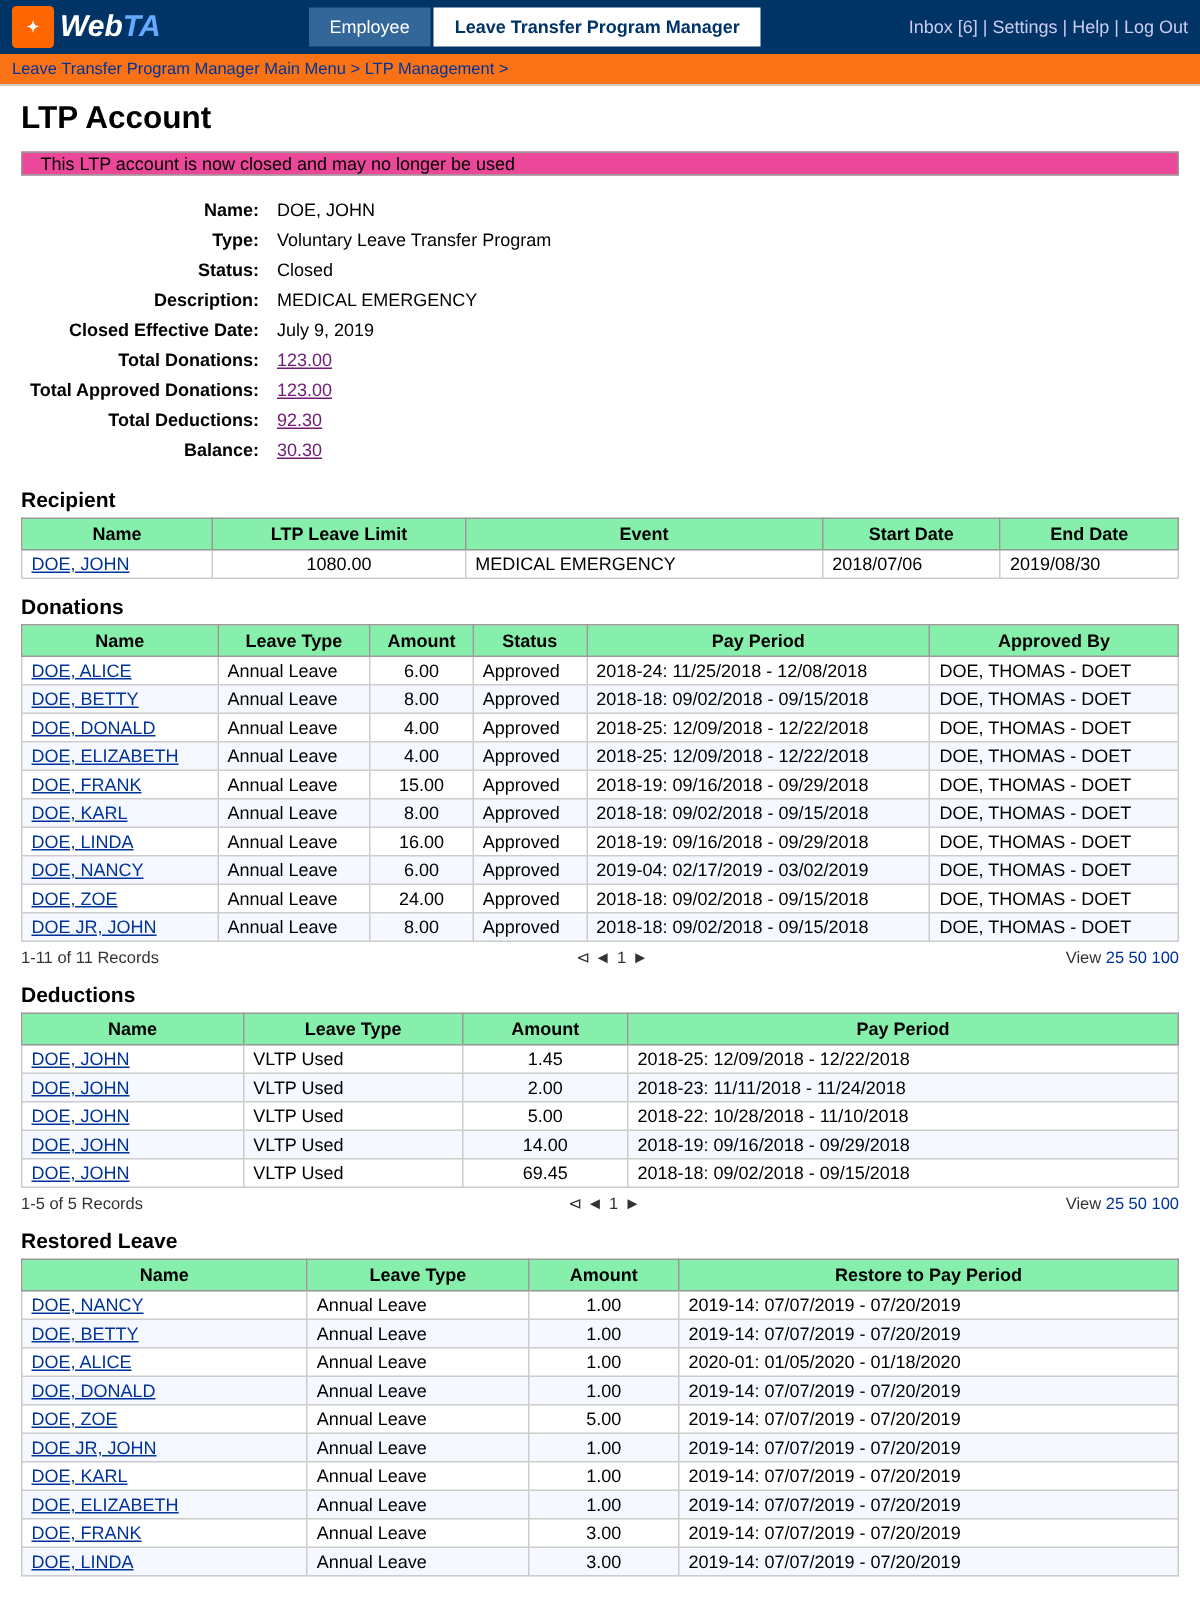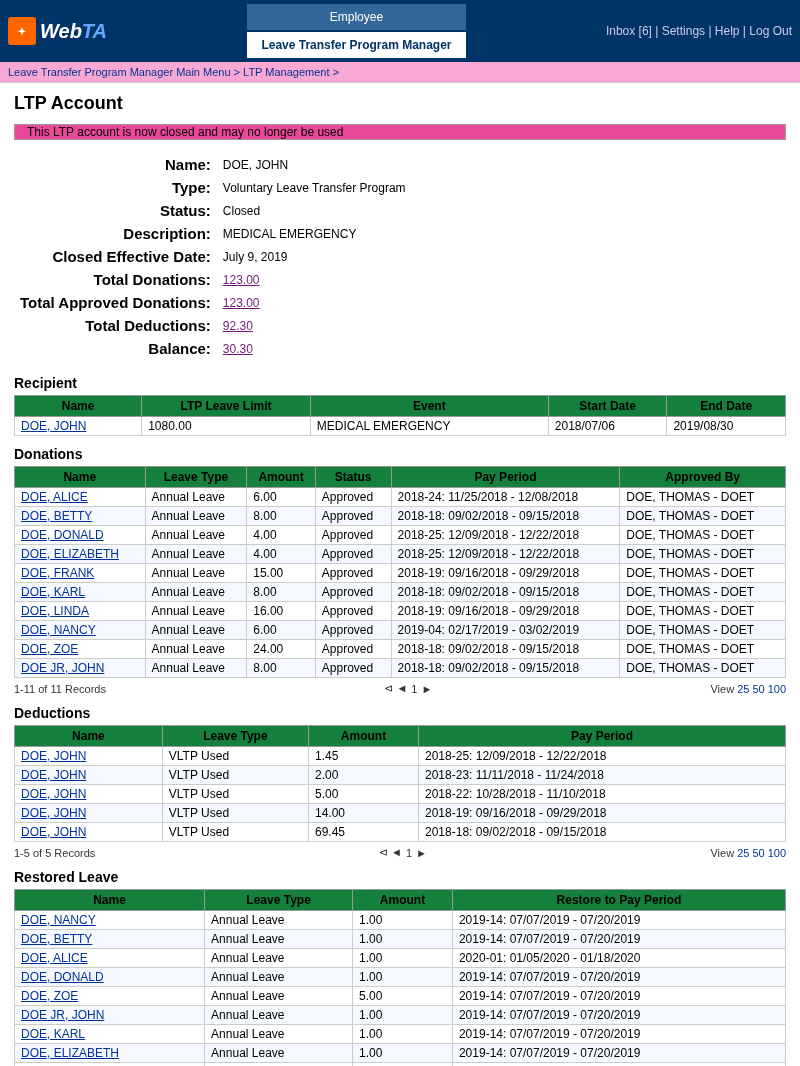--- a/index.html
+++ b/index.html
@@ -12,7 +12,7 @@
     .logo-icon span { color: #fff; font-size: 10px; font-weight: bold; }
     .logo-text { color: #fff; font-size: 20px; font-weight: bold; font-style: italic; }
     .logo-text .ta { color: #66aaff; }
-    .nav-tabs { display: flex; gap: 2px; flex-direction: column; }
+    .nav-tabs { display: flex; gap: 2px; }
     .nav-tab { padding: 6px 14px; color: #fff; font-size: 12px; cursor: pointer; background: transparent; border: none; }
     .nav-tab.active { background: #fff; color: #003366; font-weight: bold; }
     .nav-tab:not(.active) { background: #336699; }

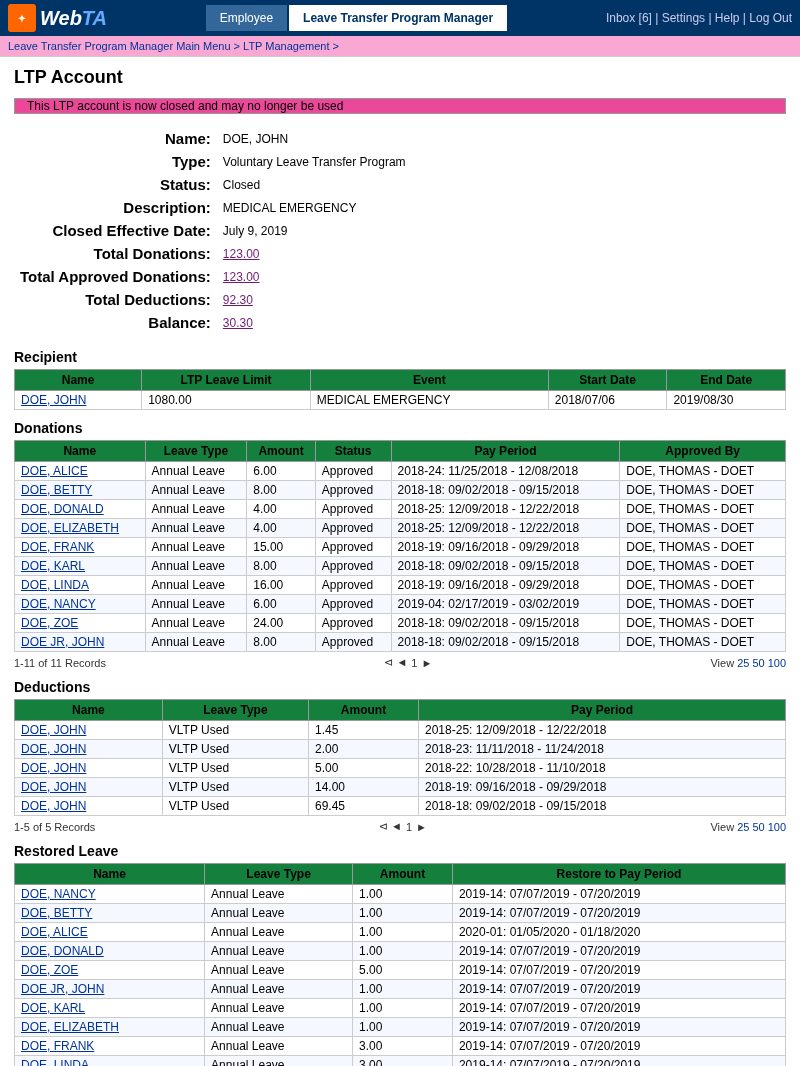--- a/index.html
+++ b/index.html
@@ -19,7 +19,7 @@
     .header-links { color: #cce; font-size: 12px; }
 
     
-    .breadcrumb { padding: 4px 8px; font-size: 11px; color: #003399; background: #f9a8d4; border-bottom: 1px solid #ccc; }
+    .breadcrumb { padding: 4px 8px; font-size: 11px; color: #003399; background: #f97316; border-bottom: 1px solid #ccc; }
 
     
     .content { padding: 10px 14px; }

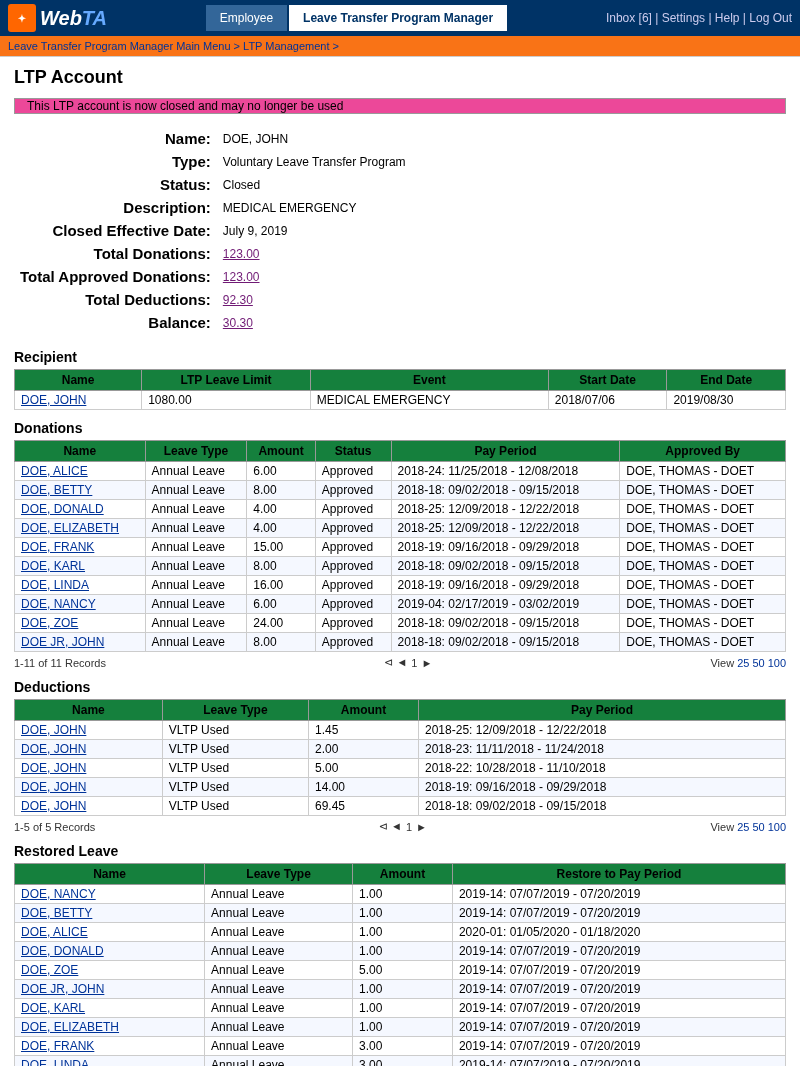--- a/index.html
+++ b/index.html
@@ -23,7 +23,7 @@
 
     
     .content { padding: 10px 14px; }
-    .page-title { font-size: 18px; font-weight: bold; color: #000; margin-bottom: 10px; }
+    .page-title { font-size: 21px; font-weight: bold; color: #000; margin-bottom: 10px; }
 
     
     .alert-box { border: 1px solid #999; background: #ec4899; padding: 0 12px; margin-bottom: 12px; font-size: 12px; color: #000; }

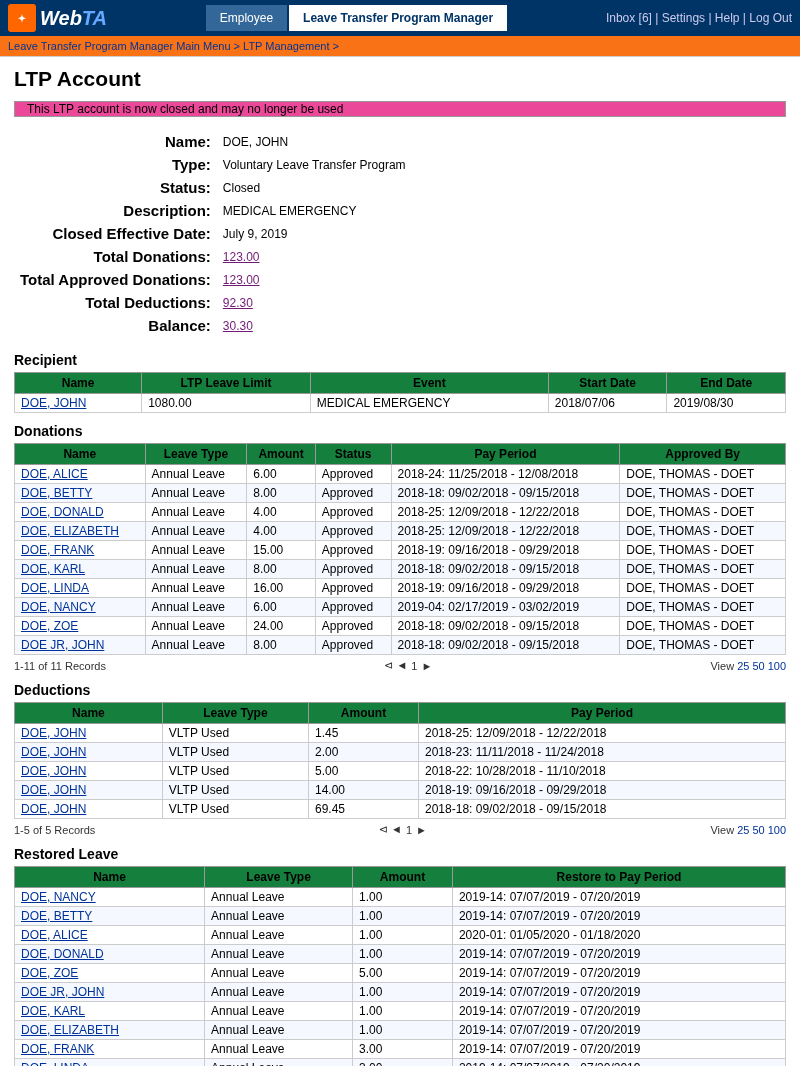--- a/index.html
+++ b/index.html
@@ -30,7 +30,7 @@
 
     
     .info-table { margin-bottom: 14px; }
-    .info-table tr td:first-child { text-align: right; font-weight: bold; padding-right: 6px; white-space: nowrap; font-size: 15px; }
+    .info-table tr td:first-child { text-align: right; font-weight: bold; padding-right: 6px; white-space: nowrap; font-size: 12px; }
     .info-table tr td:last-child { font-size: 12px; }
     .info-table td { padding: 2px 4px; }
     .link-style { color: #701a75; text-decoration: underline; cursor: pointer; }

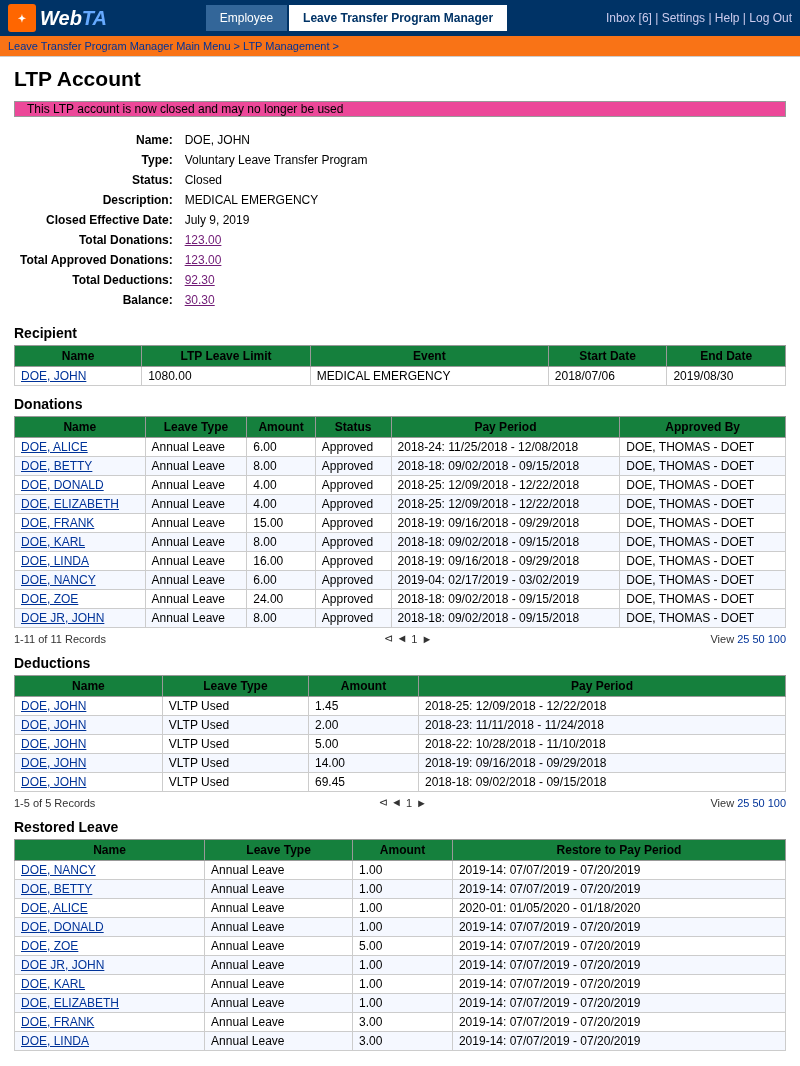--- a/index.html
+++ b/index.html
@@ -40,7 +40,7 @@
 
     
     .data-table { width: 100%; border-collapse: collapse; font-size: 12px; margin-bottom: 4px; }
-    .data-table th { background: #15803d; border: 1px solid #999; padding: 3px 6px; text-align: center; font-weight: bold; }
+    .data-table th { background: #86efac; border: 1px solid #999; padding: 3px 6px; text-align: center; font-weight: bold; }
     .data-table td { border: 1px solid #ccc; padding: 2px 6px; }
     .data-table tr:nth-child(even) td { background: #f5f8ff; }
     .data-table tr:nth-child(odd) td { background: #fff; }

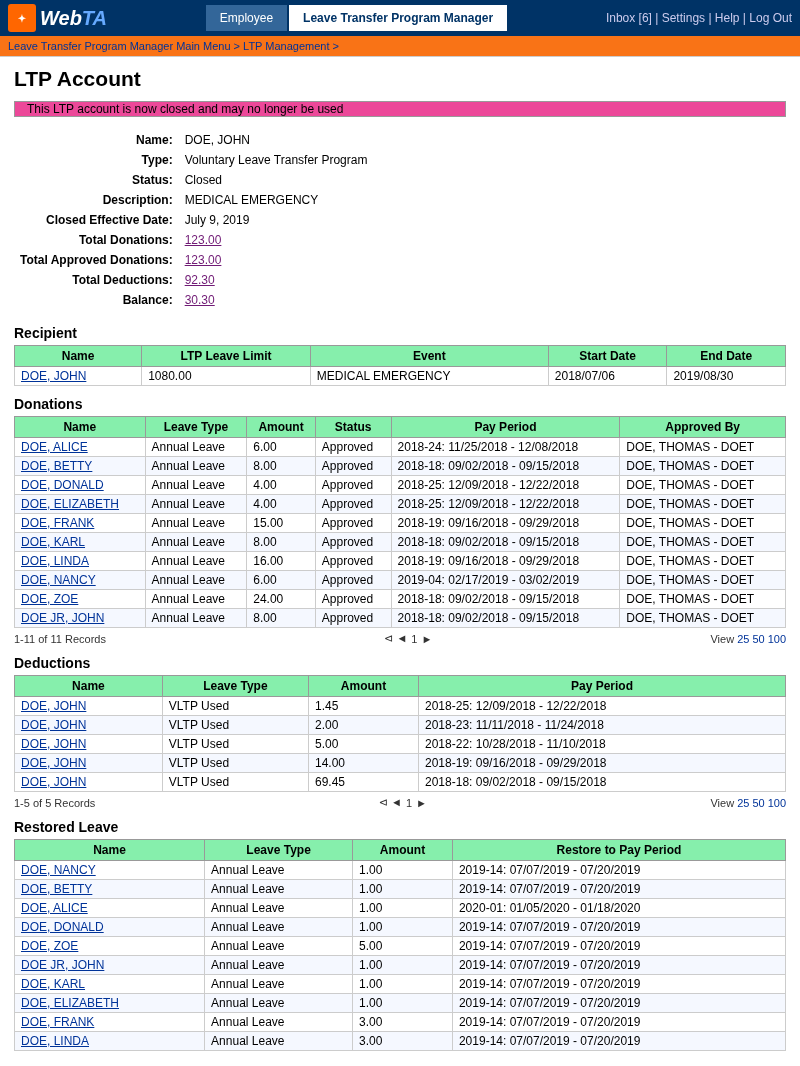--- a/index.html
+++ b/index.html
@@ -45,7 +45,7 @@
     .data-table tr:nth-child(even) td { background: #f5f8ff; }
     .data-table tr:nth-child(odd) td { background: #fff; }
     .data-table td.link-cell { color: #003399; text-decoration: underline; cursor: pointer; }
-    .data-table td.num { text-align: left; }
+    .data-table td.num { text-align: center; }
 
     
     .pagination { font-size: 11px; color: #333; margin: 3px 0 10px 0; display: flex; justify-content: space-between; align-items: center; }

